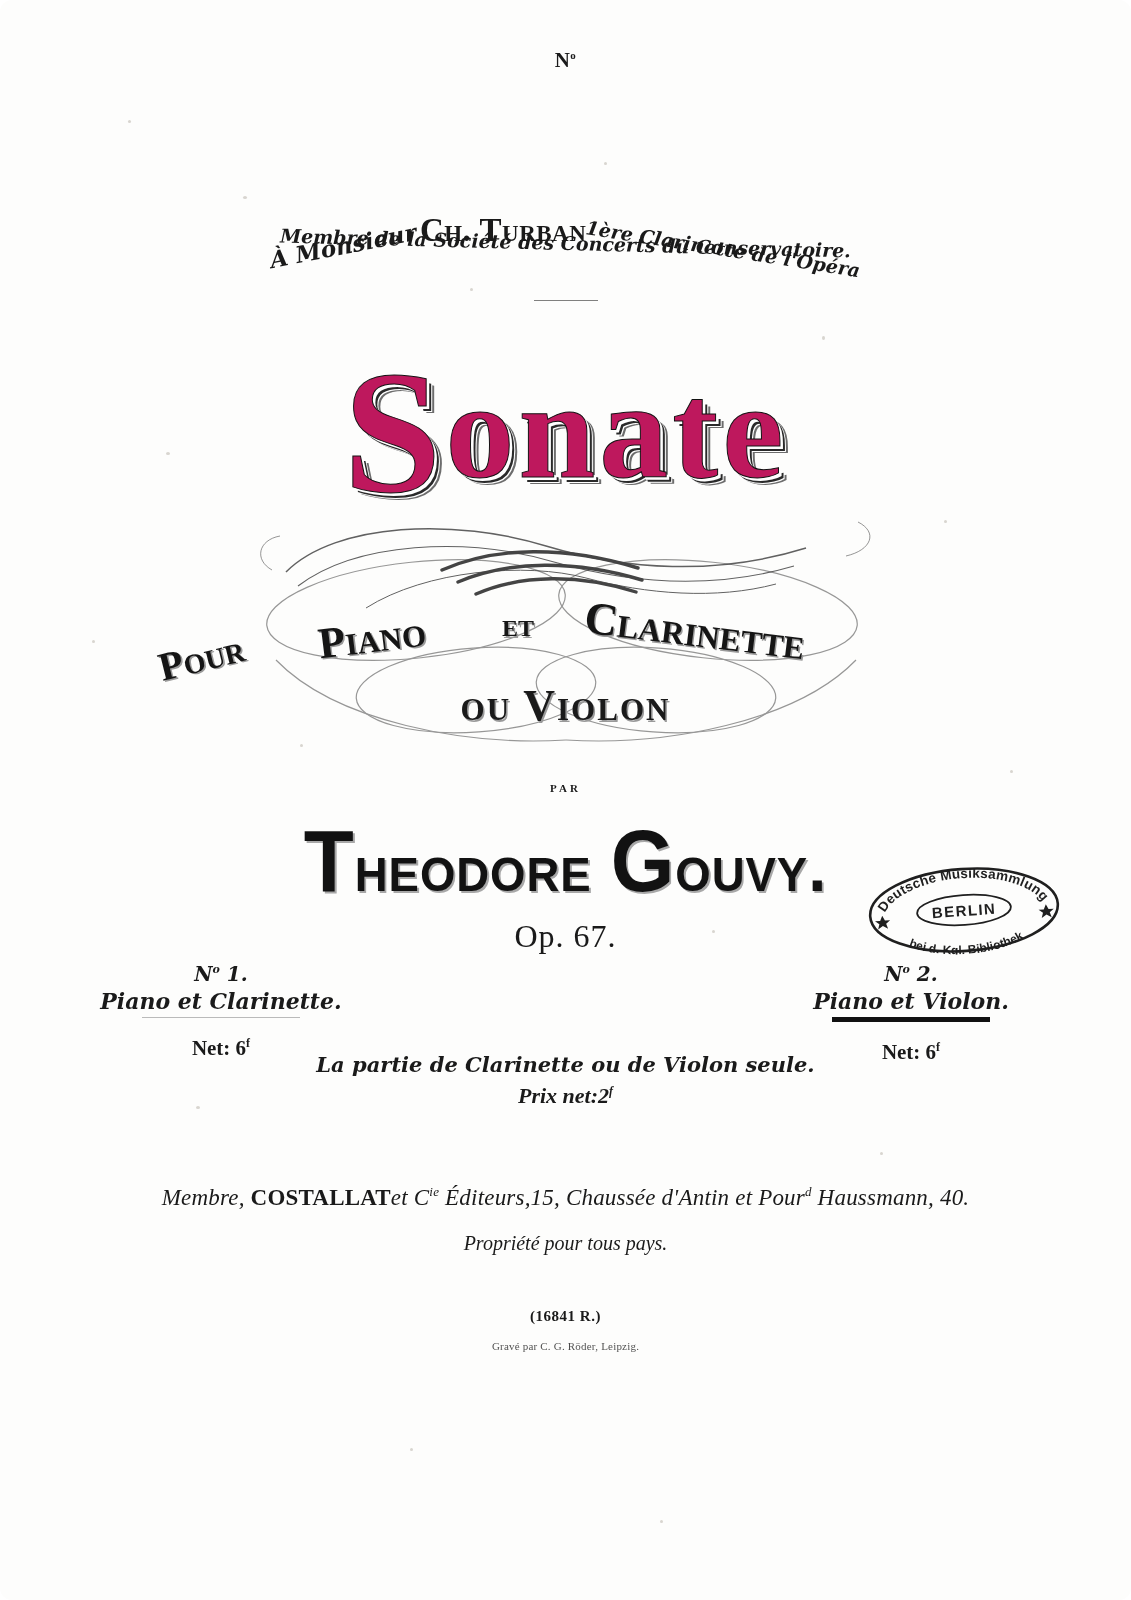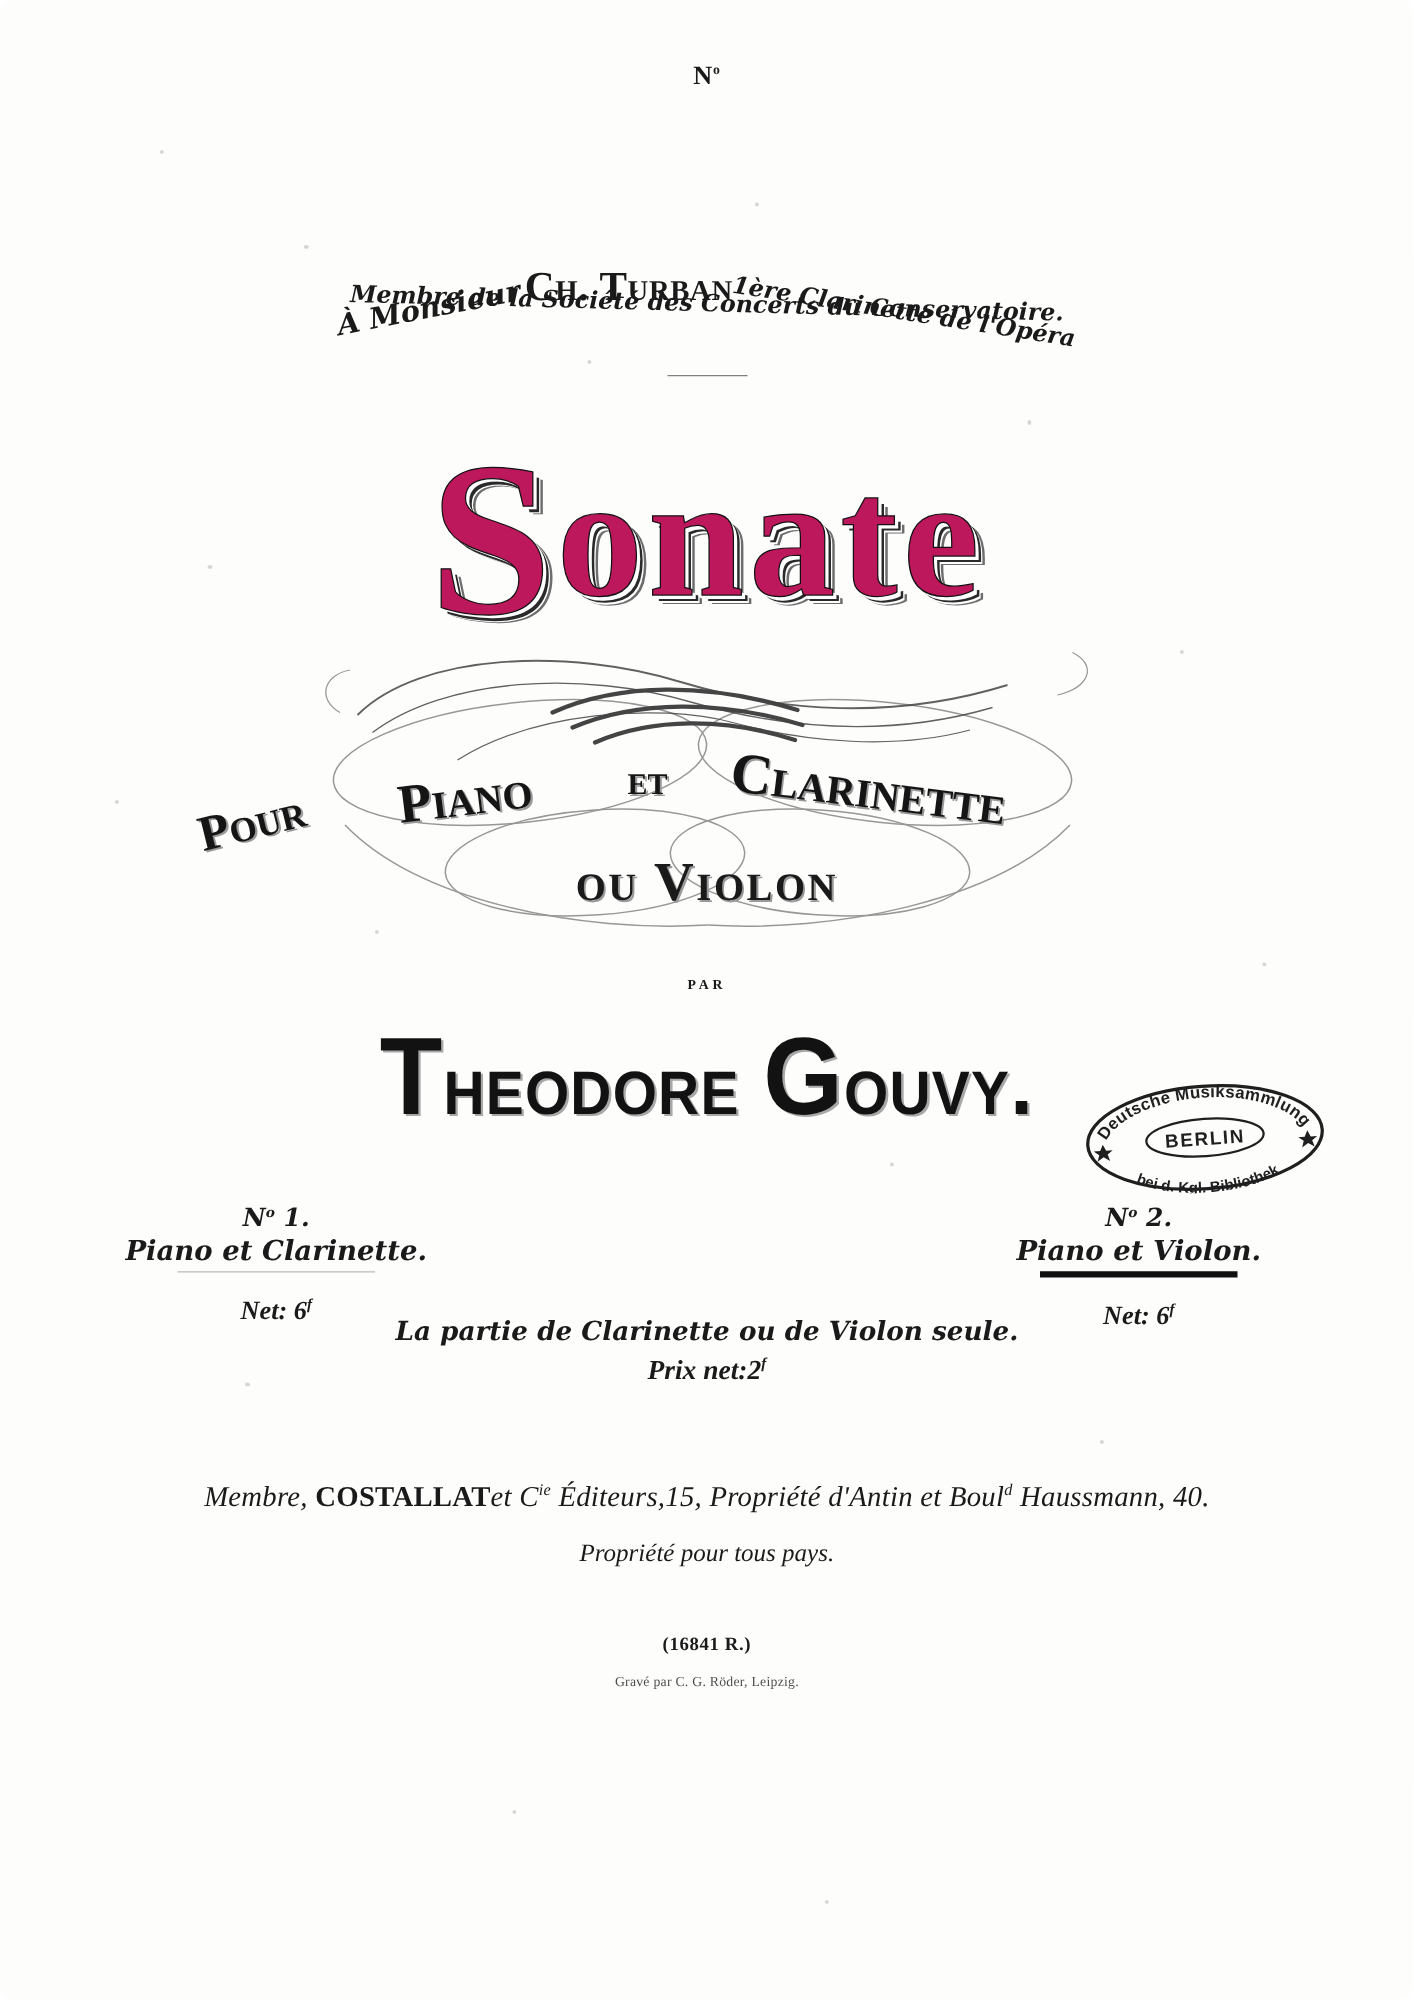--- a/index.html
+++ b/index.html
@@ -396,6 +396,7 @@
   <div class="abs ctr" id="composer">
     <span class="cap">T</span><span>heodore</span>&nbsp;<span class="cap">G</span><span>ouvy.</span>
   </div>
+  <div class="abs ctr" id="opus">Op. 67.</div>
 
   <div class="abs" id="stamp">
     <svg viewBox="0 0 196 88" width="196" height="88">

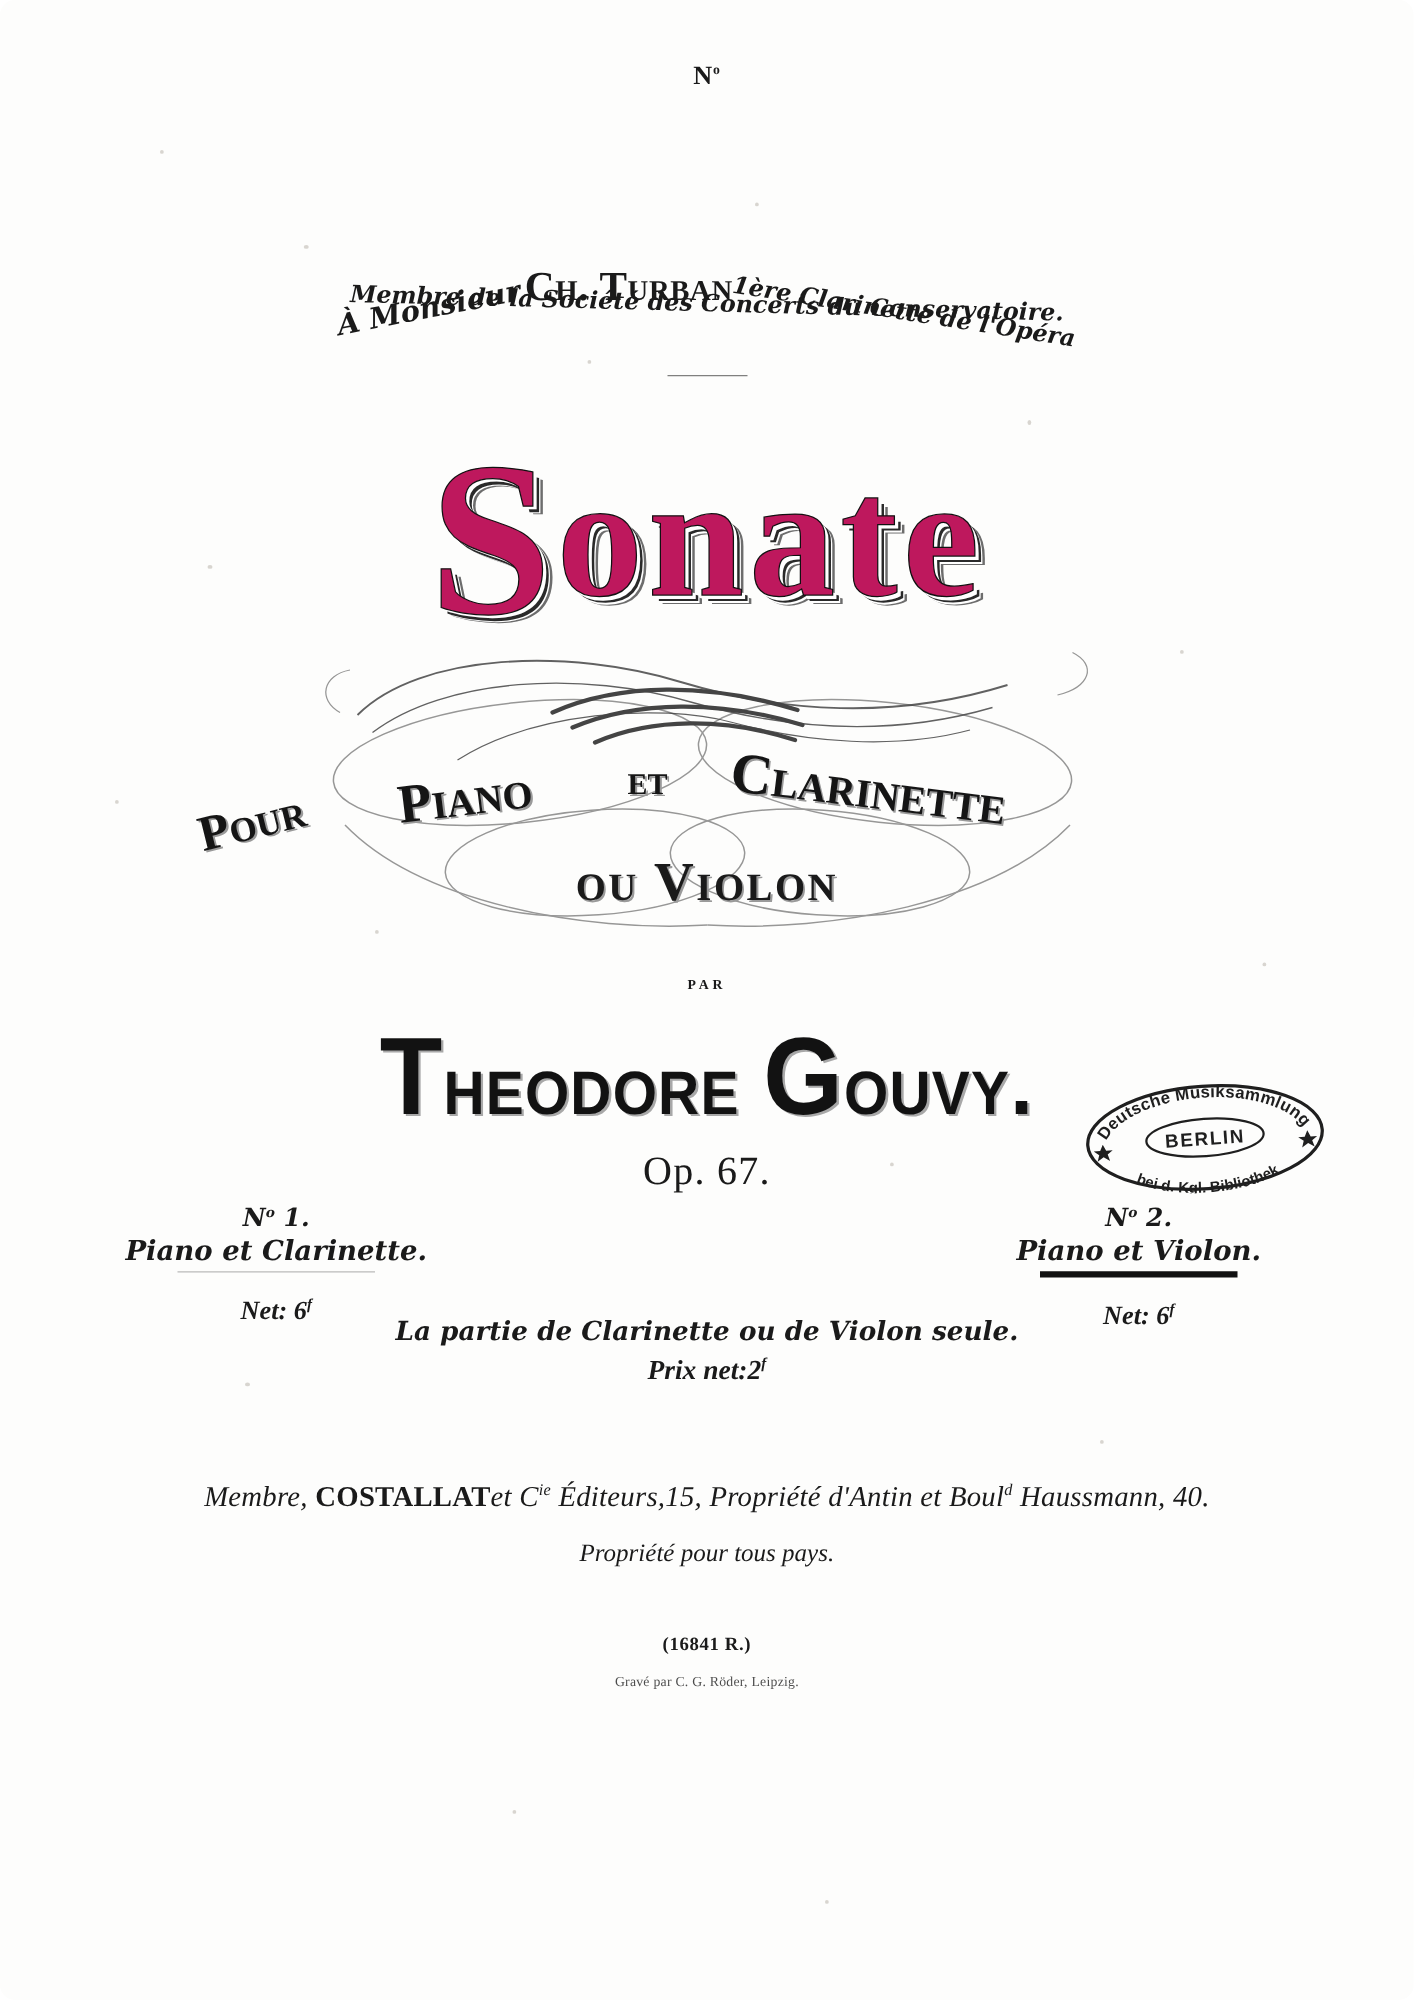--- a/index.html
+++ b/index.html
@@ -245,7 +245,6 @@
   .pb-rule.thin { height: 1px; background: #777; opacity: .5; }
   .pb-price {
     font-family: "Liberation Serif", serif;
-    font-style: italic;
     font-weight: 700;
     font-size: 21px;
     margin-top: 18px;

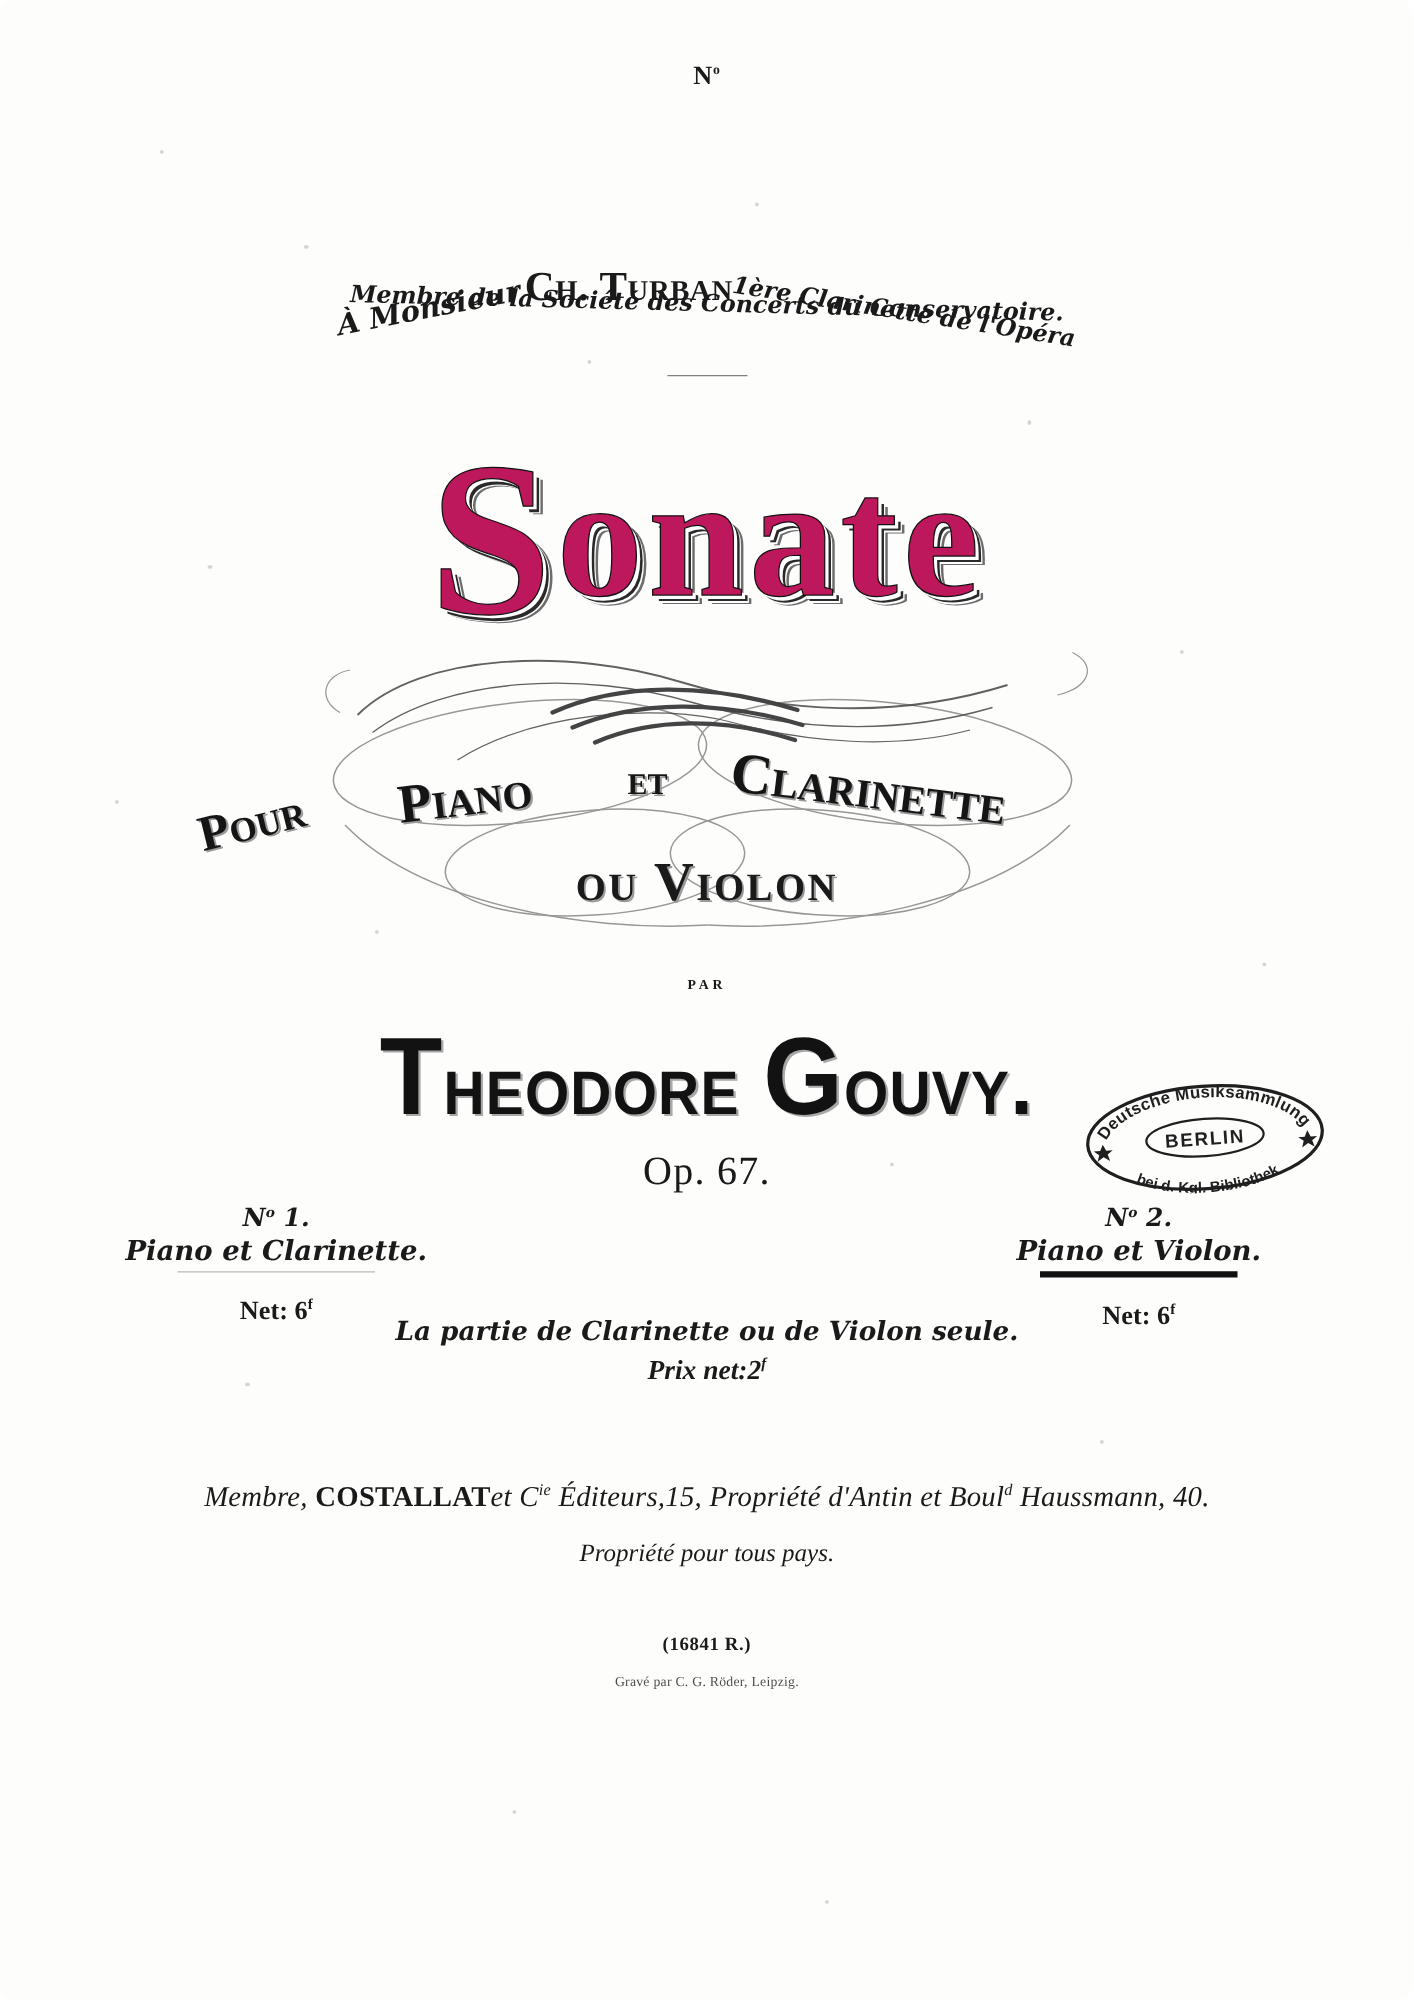--- a/index.html
+++ b/index.html
@@ -458,7 +458,7 @@
 
   <div class="abs ctr" id="publisher">
     <span>Membre,</span>
-    <span class="bold">COSTALLAT</span><span>et C</span><sup>ie</sup><span> Éditeurs,</span><span>15, Propriété d'Antin et Boul</span><sup>d</sup><span> Haussmann, 40.</span>
+    <span class="bold">COSTALLAT</span><span>et C</span><sup>ie</sup><span> Éditeurs,</span><span>15, Chaussée d'Antin et Pour</span><sup>d</sup><span> Haussmann, 40.</span>
   </div>
 
   <div class="abs ctr" id="copyright">Propriété pour tous pays.</div>

